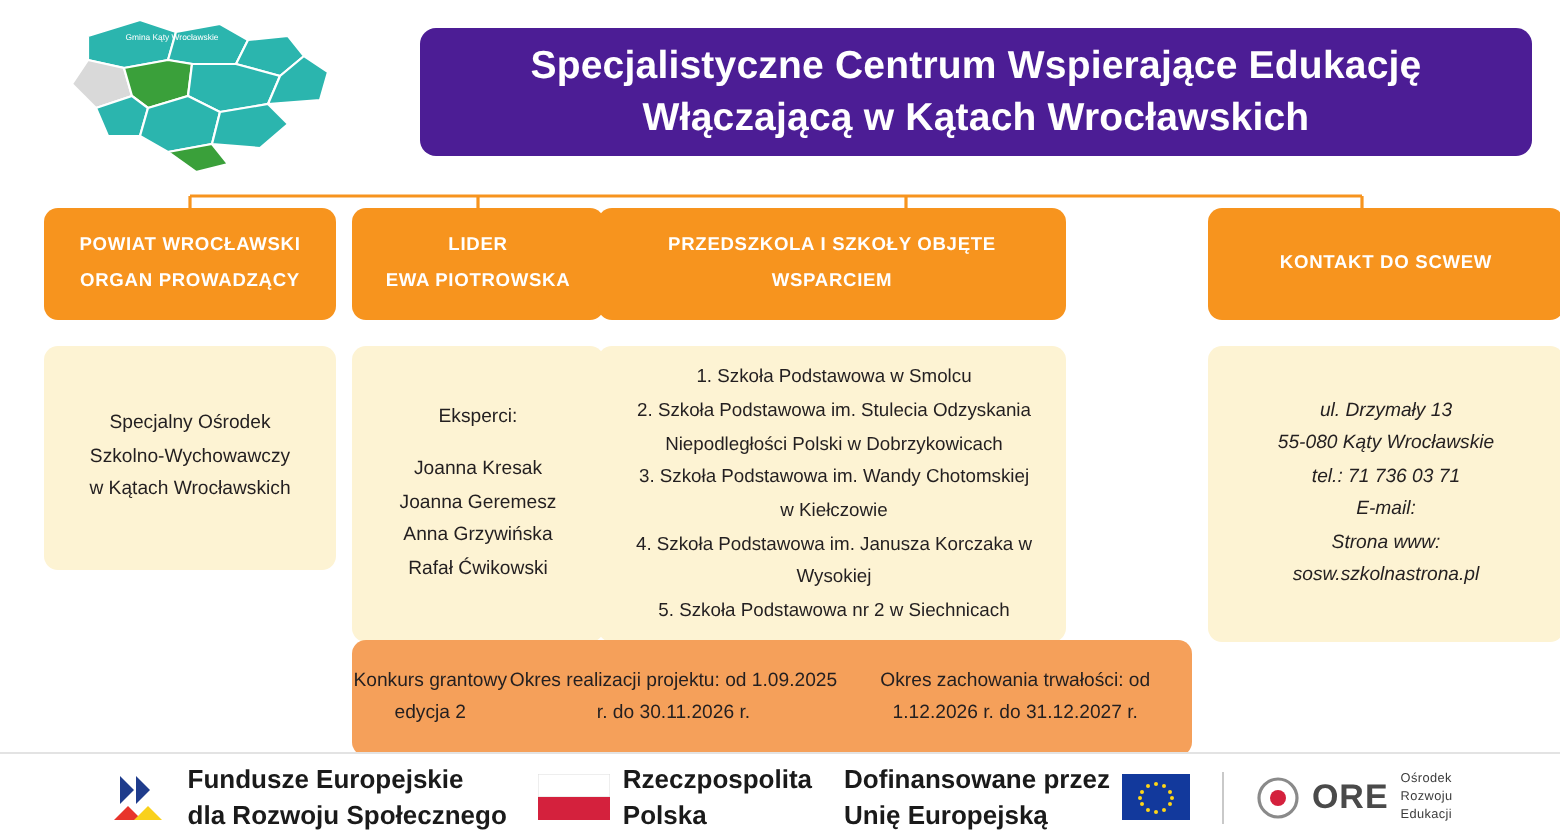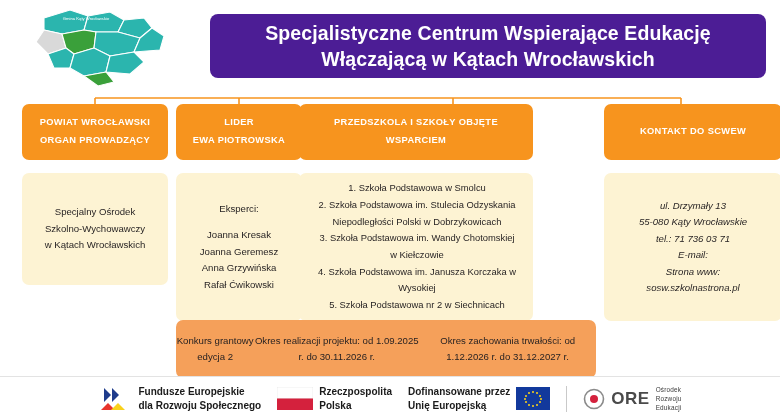--- a/index.html
+++ b/index.html
@@ -155,7 +155,7 @@
     gap: 16px;
   }
   .logo-item { display: flex; align-items: center; gap: 6px; }
-  .logo-text { font-size: 10px; line-height: 1.35; color: #1a1a1a; font-weight: bold; }
+  .logo-text { font-size: 13px; line-height: 1.35; color: #1a1a1a; font-weight: bold; }
   .logo-text .t2 { font-weight: bold; }
   .divider { width: 1px; height: 26px; background: #c9c9c9; }
   .ore-text { font-size: 6.4px; line-height: 1.45; color: #3b3b3b; letter-spacing: .2px; }

